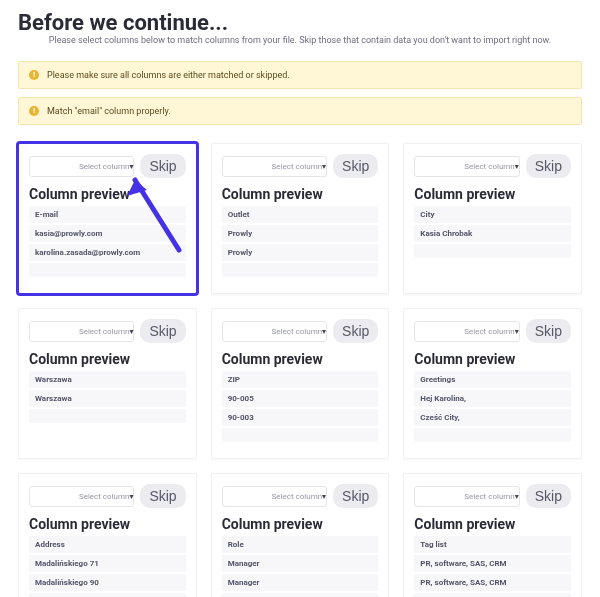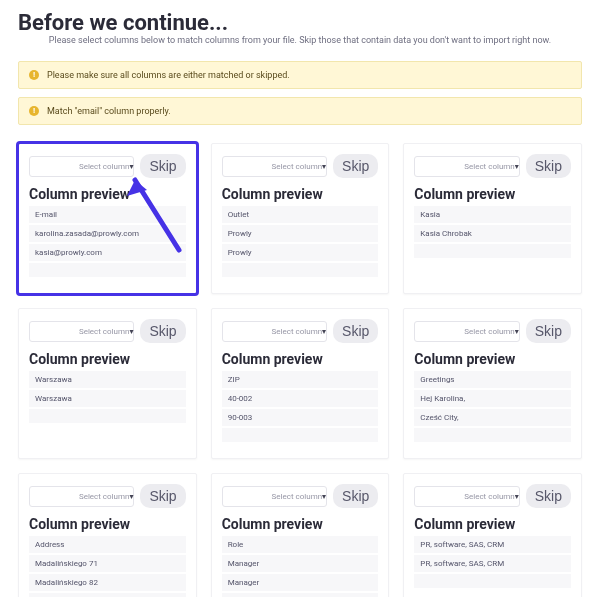--- a/index.html
+++ b/index.html
@@ -115,6 +115,7 @@
     white-space: nowrap;
     overflow: hidden;
     text-overflow: ellipsis;
+    font-weight: bold;
   }
   
   .arrow {

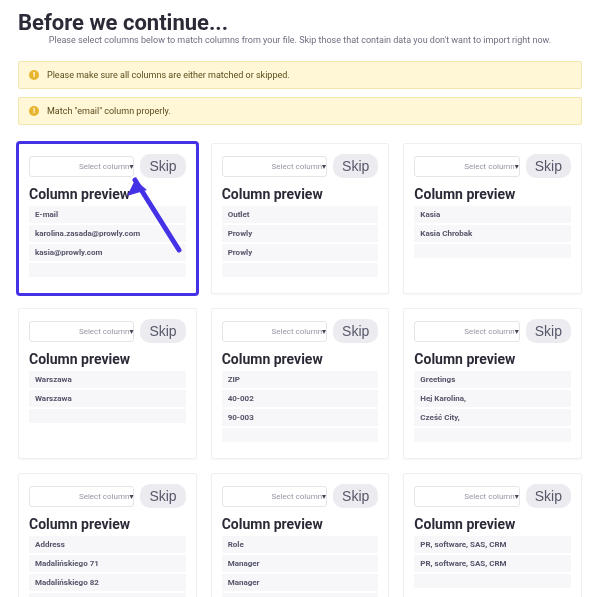--- a/index.html
+++ b/index.html
@@ -193,7 +193,7 @@
         </div>
         <div class="preview-title">Column preview</div>
         <div class="preview-rows">
-          <div class="prow">Kasia</div>
+          <div class="prow">City</div>
           <div class="prow">Kasia Chrobak</div>
           <div class="prow"></div>
         </div>

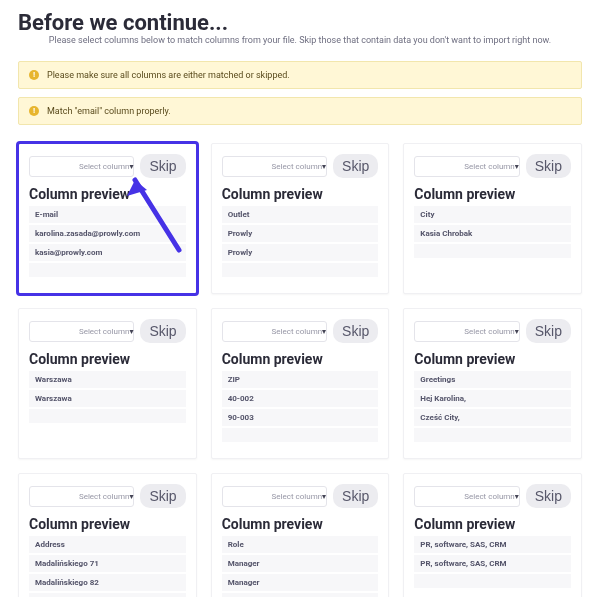--- a/index.html
+++ b/index.html
@@ -157,8 +157,8 @@
         <div class="preview-title">Column preview</div>
         <div class="preview-rows">
           <div class="prow">E-mail</div>
+          <div class="prow">kasia@prowly.com</div>
           <div class="prow">karolina.zasada@prowly.com</div>
-          <div class="prow">kasia@prowly.com</div>
           <div class="prow"></div>
         </div>
         <svg class="arrow" viewBox="0 0 64 84">

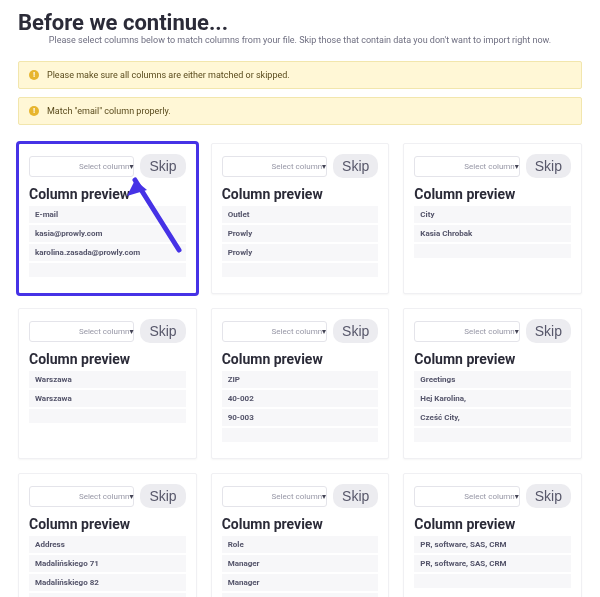--- a/index.html
+++ b/index.html
@@ -224,7 +224,7 @@
         <div class="preview-title">Column preview</div>
         <div class="preview-rows">
           <div class="prow">ZIP</div>
-          <div class="prow">40-002</div>
+          <div class="prow">90-005</div>
           <div class="prow">90-003</div>
           <div class="prow"></div>
         </div>

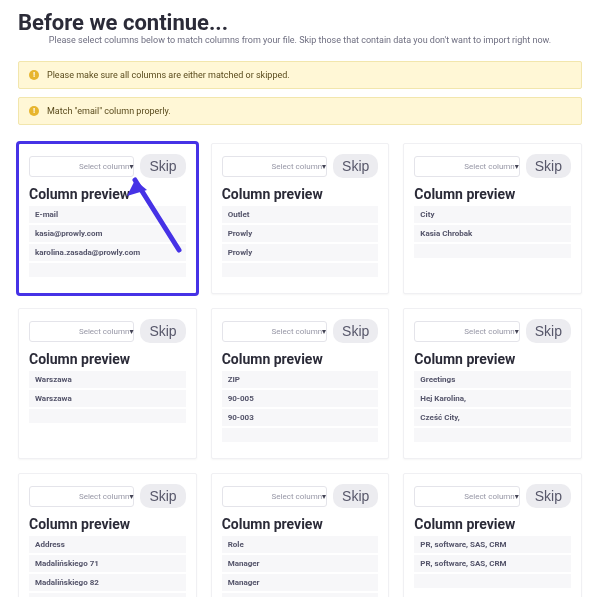--- a/index.html
+++ b/index.html
@@ -287,6 +287,7 @@
         </div>
         <div class="preview-title">Column preview</div>
         <div class="preview-rows">
+          <div class="prow">Tag list</div>
           <div class="prow">PR, software, SAS, CRM</div>
           <div class="prow">PR, software, SAS, CRM</div>
           <div class="prow"></div>

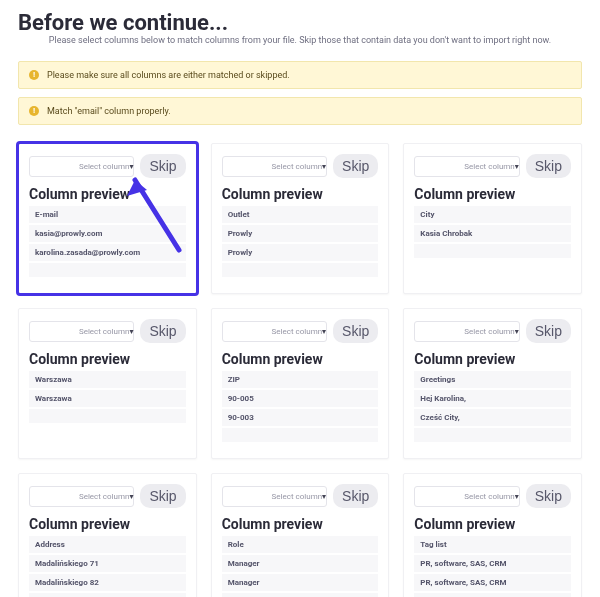--- a/index.html
+++ b/index.html
@@ -257,7 +257,7 @@
         <div class="preview-rows">
           <div class="prow">Address</div>
           <div class="prow">Madalińskiego 71</div>
-          <div class="prow">Madalińskiego 82</div>
+          <div class="prow">Madalińskiego 90</div>
           <div class="prow"></div>
         </div>
       </div>

